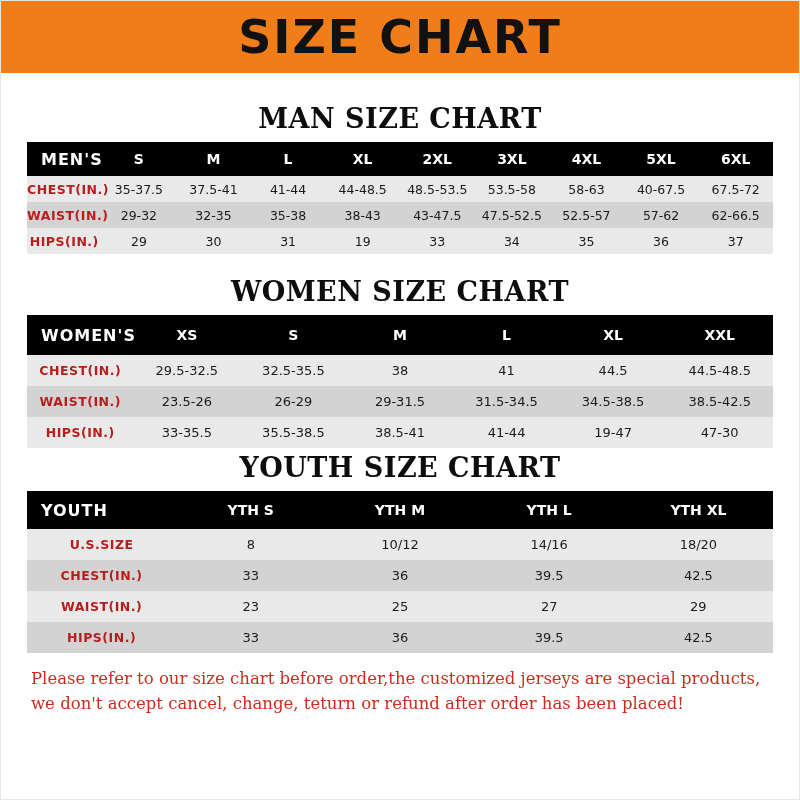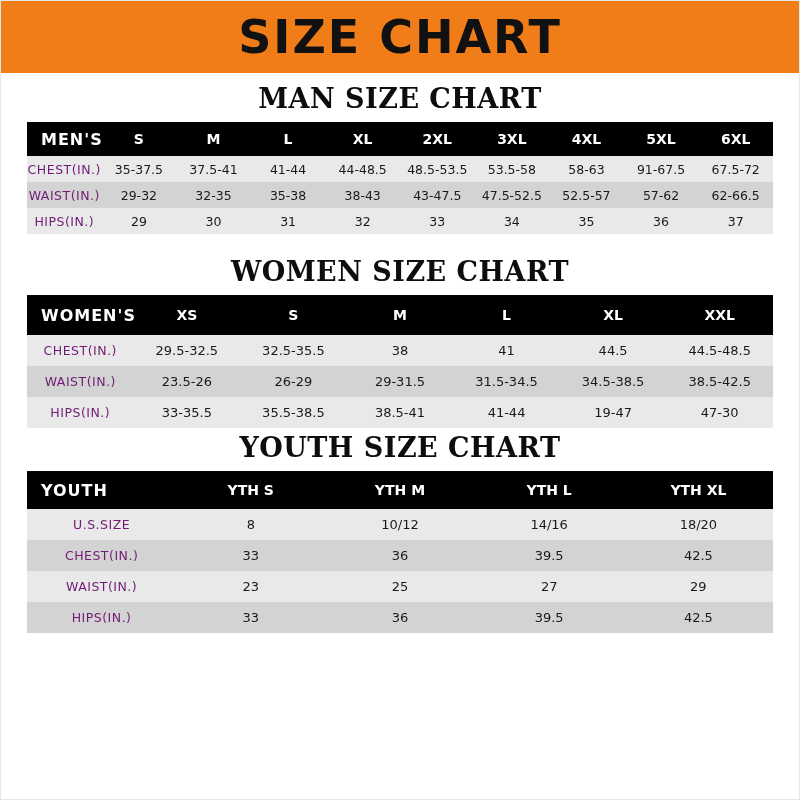--- a/index.html
+++ b/index.html
@@ -96,7 +96,7 @@
     letter-spacing: 0.5px;
     color: #701a75;
   }
-  .men-title { margin-top: 0; }
+  .men-title { margin-top: 20px; }
   .women-title { margin-top: 22px; }
   .youth-title { margin-top: 4px; }
   table.youth-table thead th.corner { font-size: 16px; }

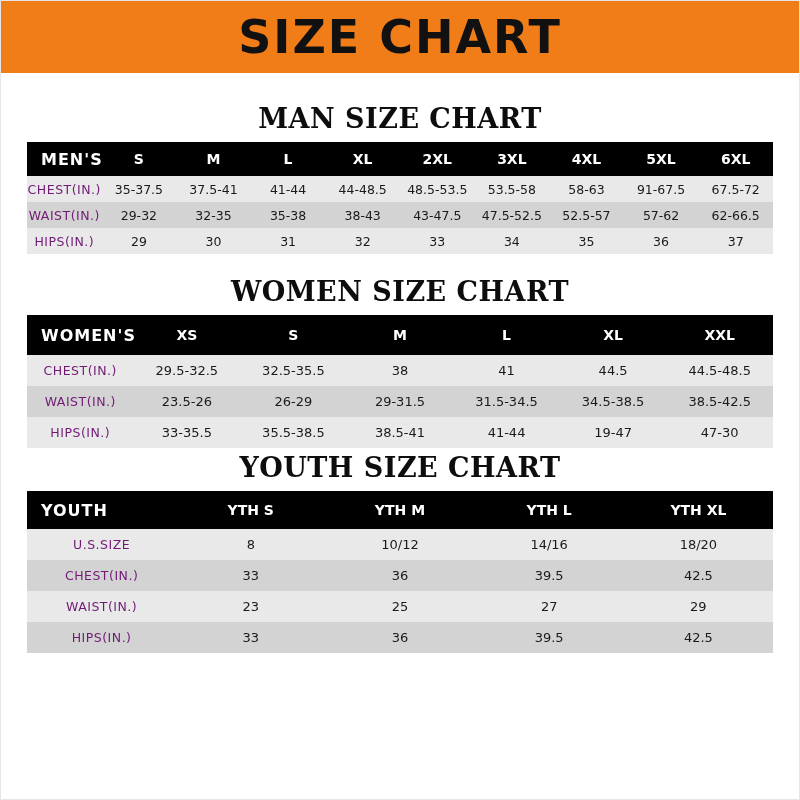--- a/index.html
+++ b/index.html
@@ -94,7 +94,8 @@
     text-align: center;
     font-size: 12.5px;
     letter-spacing: 0.5px;
-    color: #701a75;
+    color: #b91c1c;
+    font-weight: bold;
   }
   .men-title { margin-top: 20px; }
   .women-title { margin-top: 22px; }

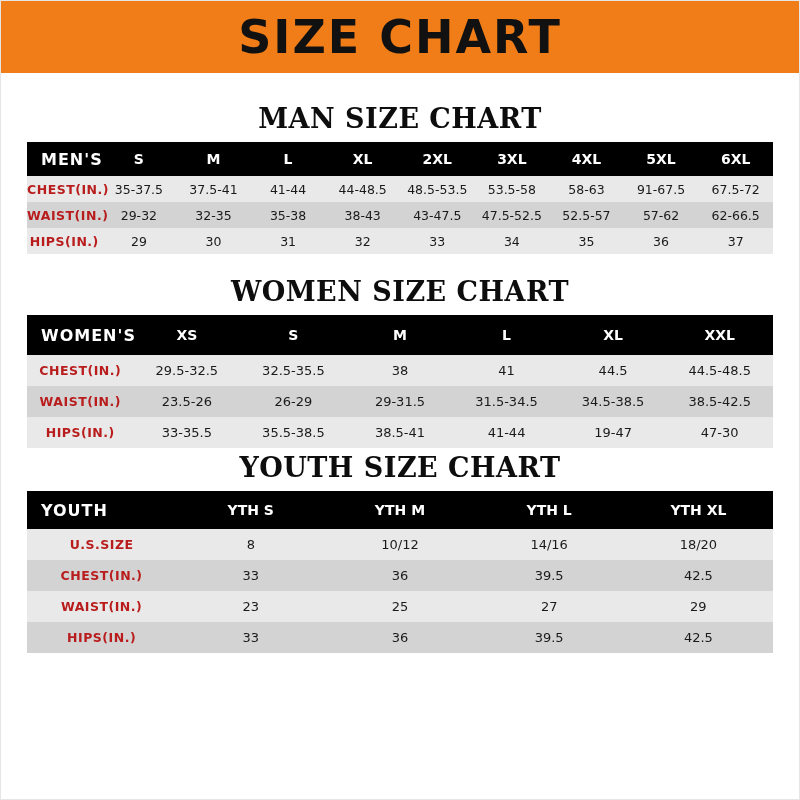--- a/index.html
+++ b/index.html
@@ -154,7 +154,7 @@
           <td>48.5-53.5</td>
           <td>53.5-58</td>
           <td>58-63</td>
-          <td>91-67.5</td>
+          <td>40-67.5</td>
           <td>67.5-72</td>
         </tr>
         <tr class="dark">

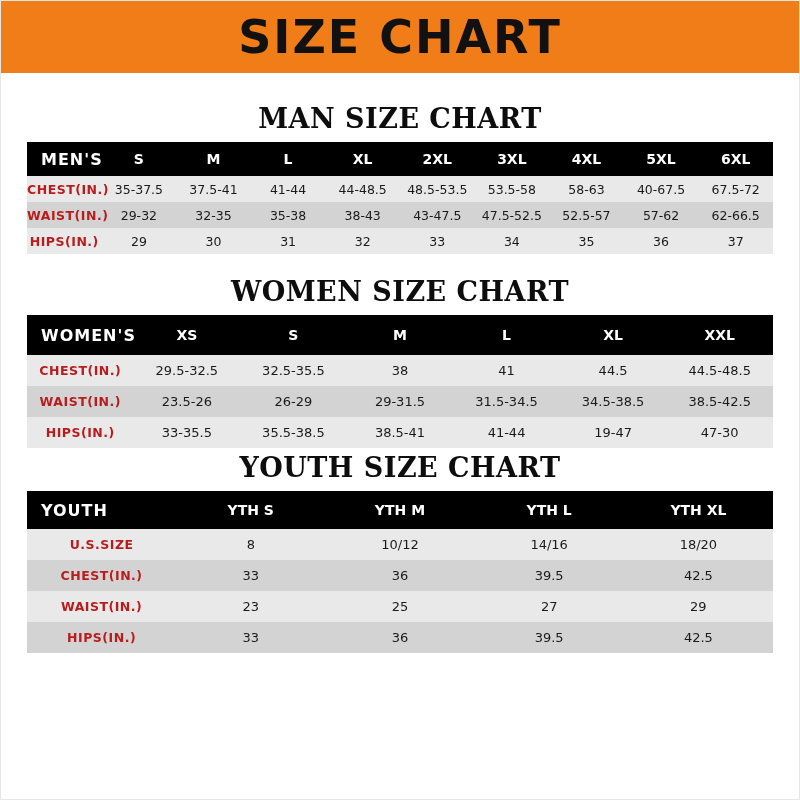--- a/index.html
+++ b/index.html
@@ -174,7 +174,7 @@
           <td>29</td>
           <td>30</td>
           <td>31</td>
-          <td>32</td>
+          <td>19</td>
           <td>33</td>
           <td>34</td>
           <td>35</td>

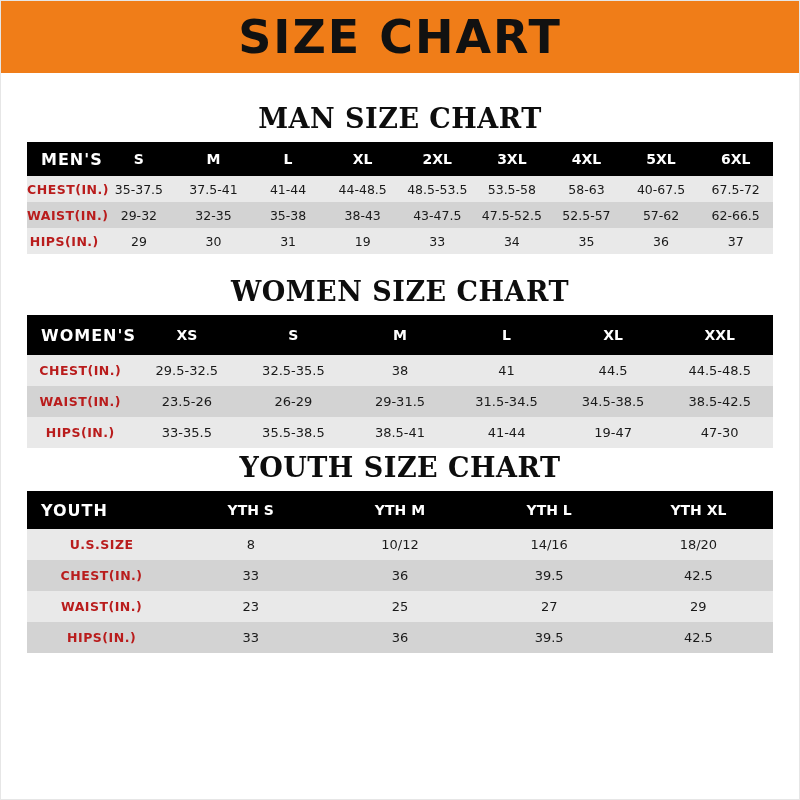--- a/index.html
+++ b/index.html
@@ -271,6 +271,10 @@
       </tbody>
     </table>
 
+    <div class="footer-note">
+      <div>Please refer to our size chart before order,the customized jerseys are special products,</div>
+      <div>we don't accept cancel, change, teturn or refund after order has been placed!</div>
+    </div>
 
   </div>
 </div>

